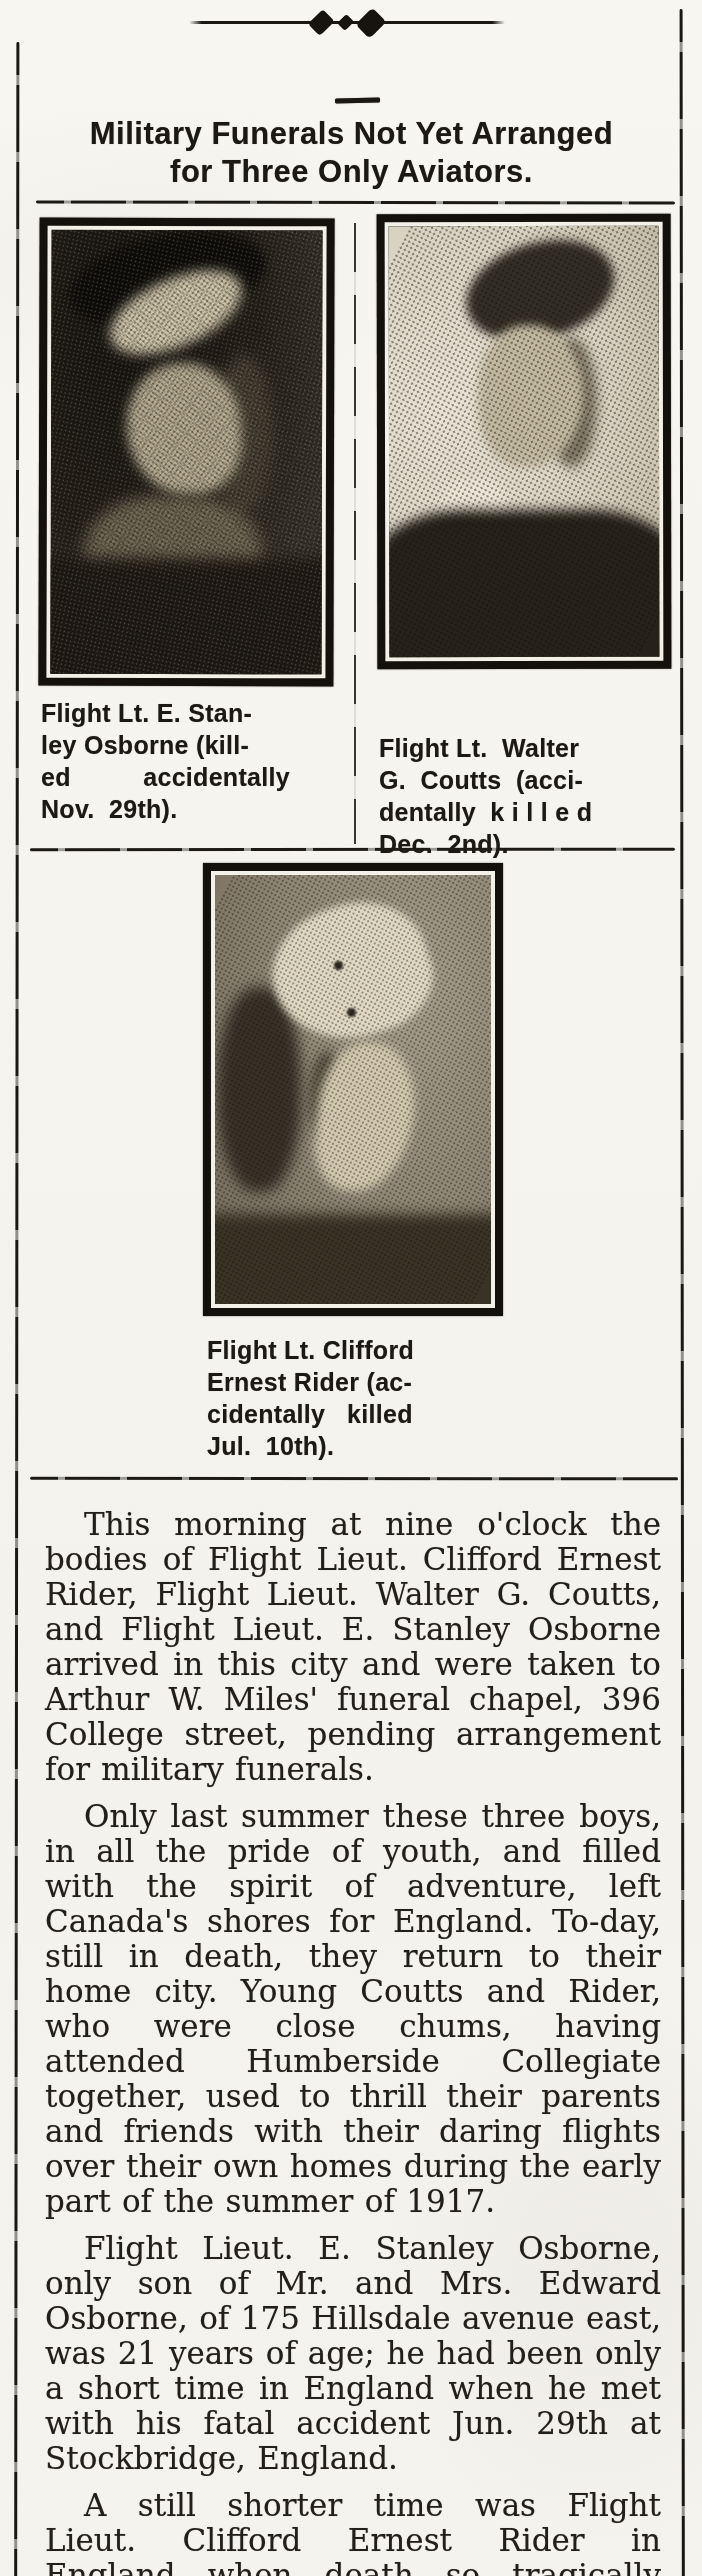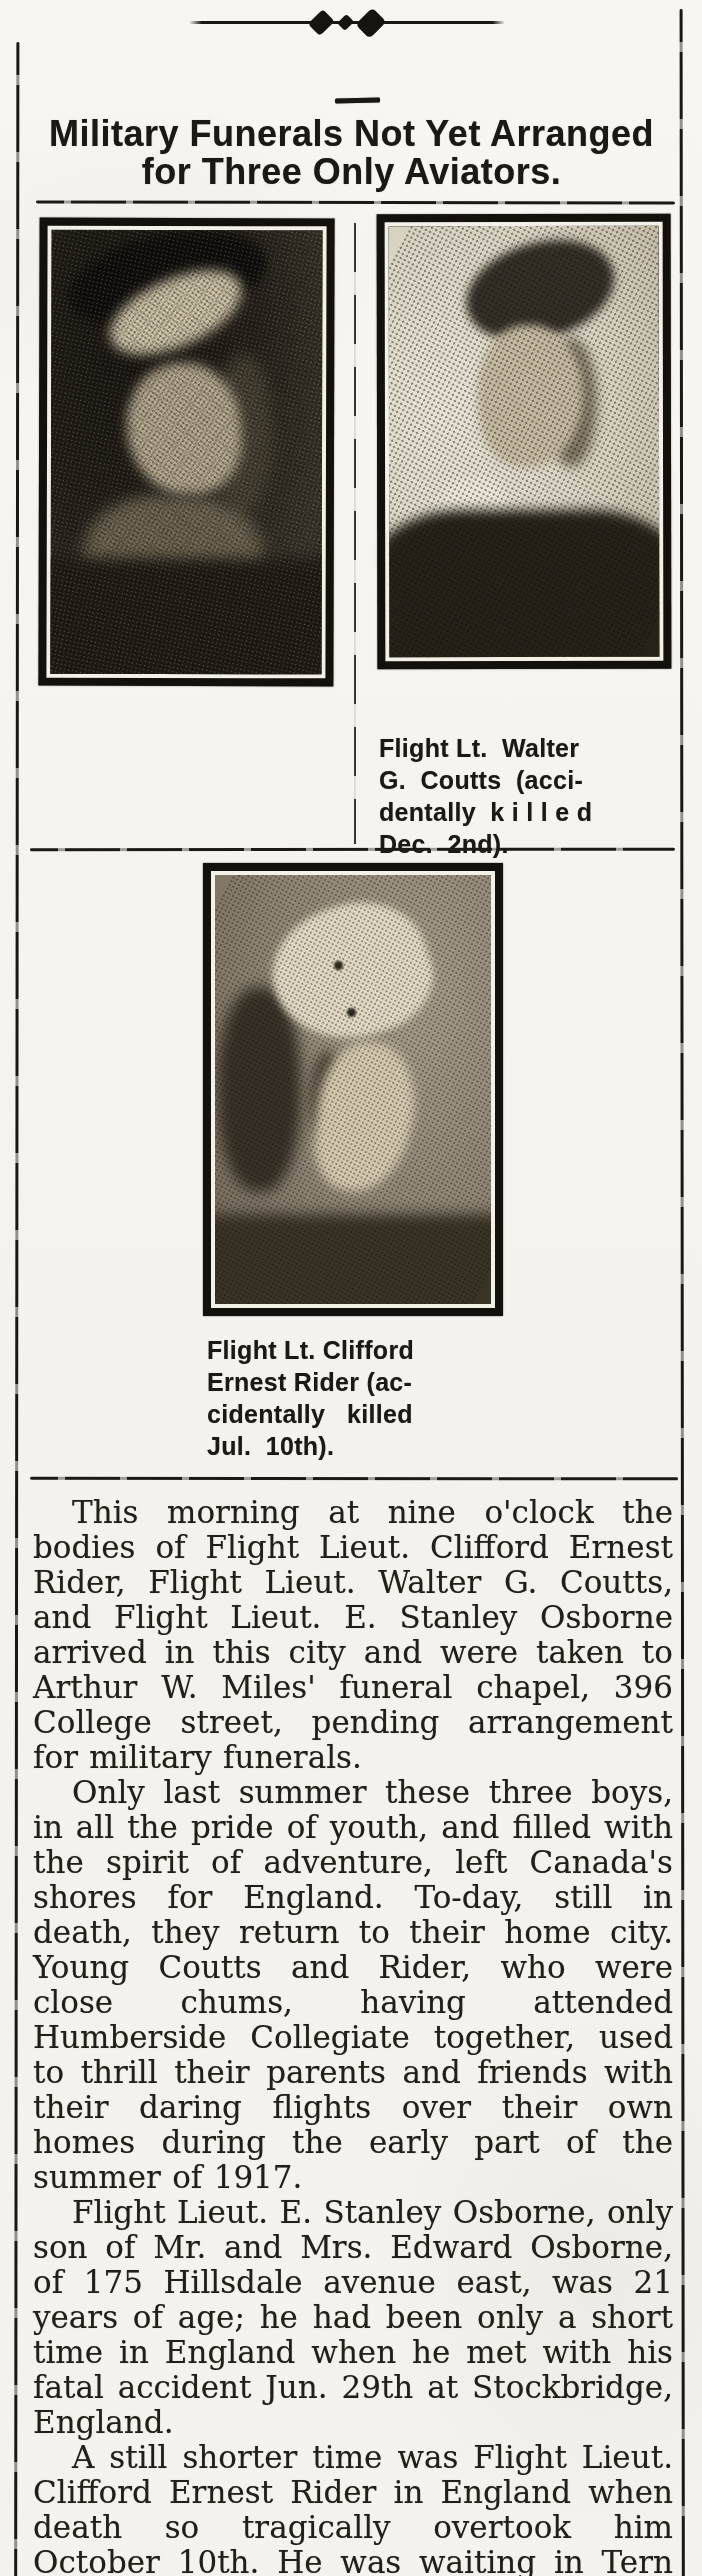--- a/index.html
+++ b/index.html
@@ -37,7 +37,7 @@
     border-radius:1.5px;transform:rotate(-1.2deg);box-shadow:0 0 1px rgba(25,22,18,.5);}
   
   .subhead{position:absolute;left:15.5px;top:115px;width:672px;text-align:center;
-    font-size:36px;font-weight:bold;line-height:38px;letter-spacing:0.5px;color:#1c1915;
+    font-size:31px;font-weight:bold;line-height:38px;letter-spacing:0.5px;color:#1c1915;
     text-shadow:0 0 0.8px rgba(25,22,18,.45);}
   
   .hrule{position:absolute;height:3.1px;

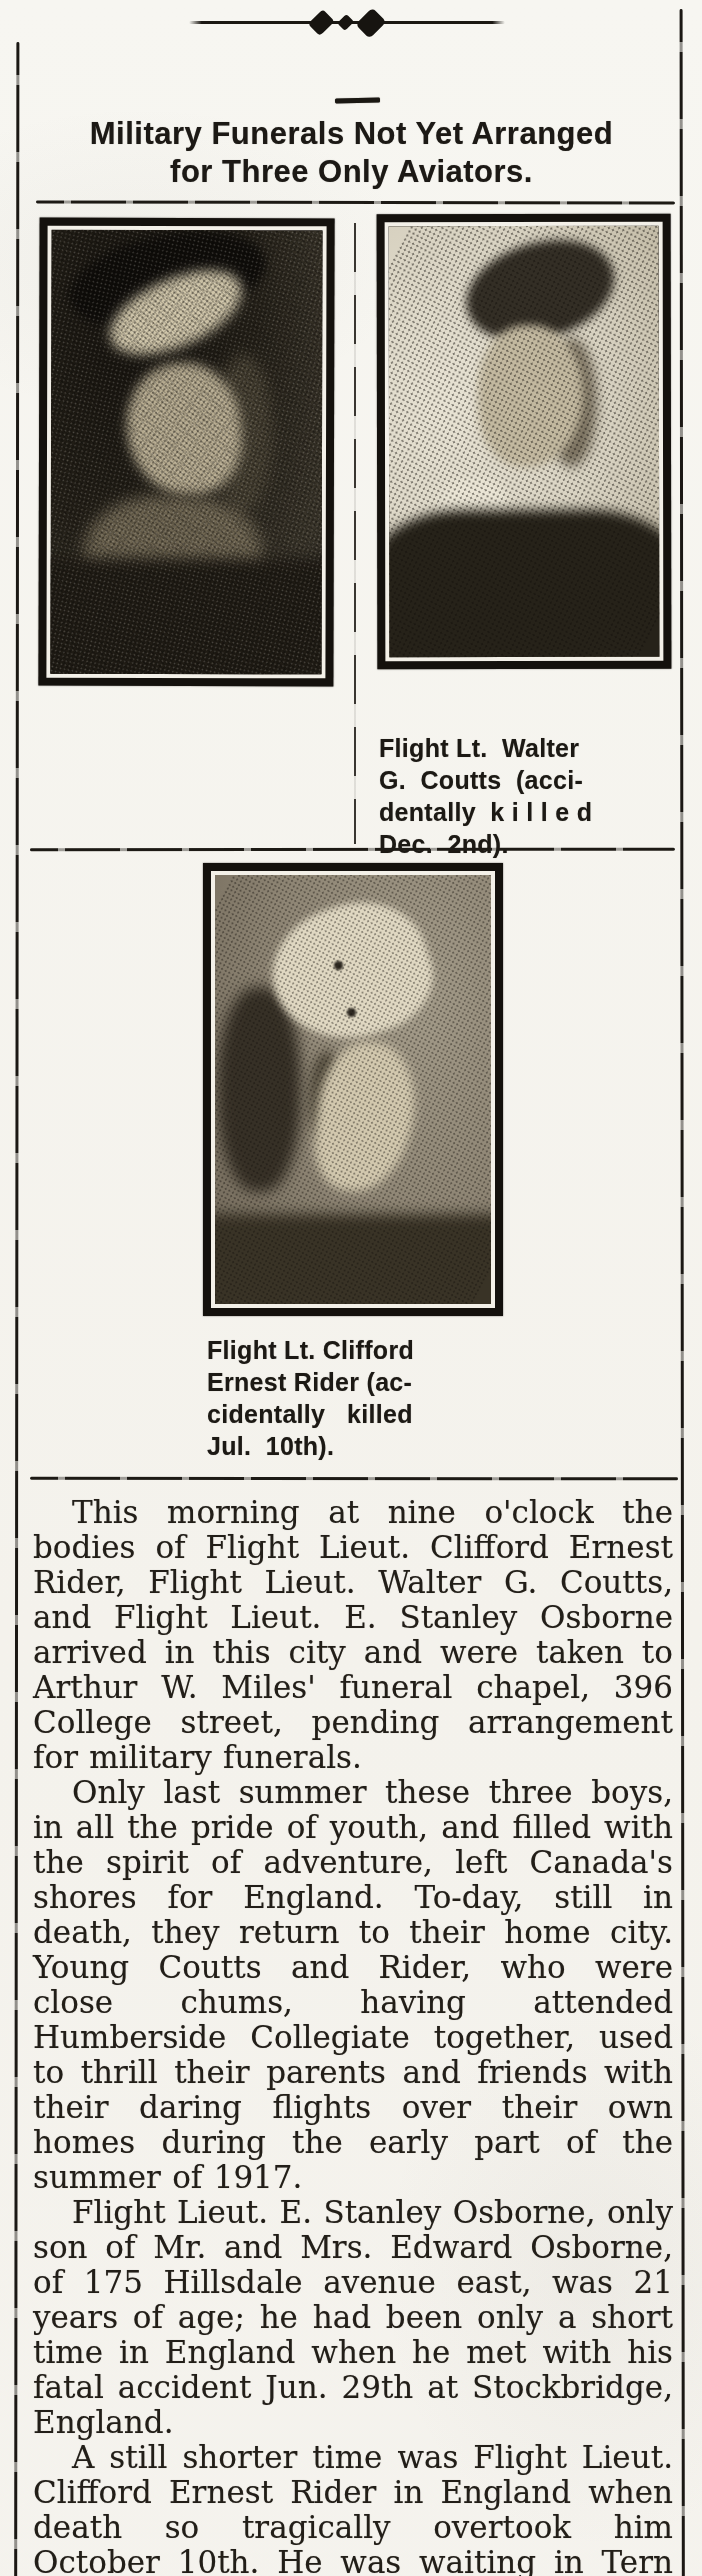--- a/index.html
+++ b/index.html
@@ -161,6 +161,10 @@
 
   <div class="divider-mid"></div>
 
+  <div class="caption" id="caption-osborne">Flight Lt. E. Stan-
+ley Osborne (kill-
+ed          accidentally
+Nov.  29th).</div>
   <div class="caption" id="caption-coutts">Flight Lt.  Walter
 G.  Coutts  (acci-
 dentally  k i l l e d

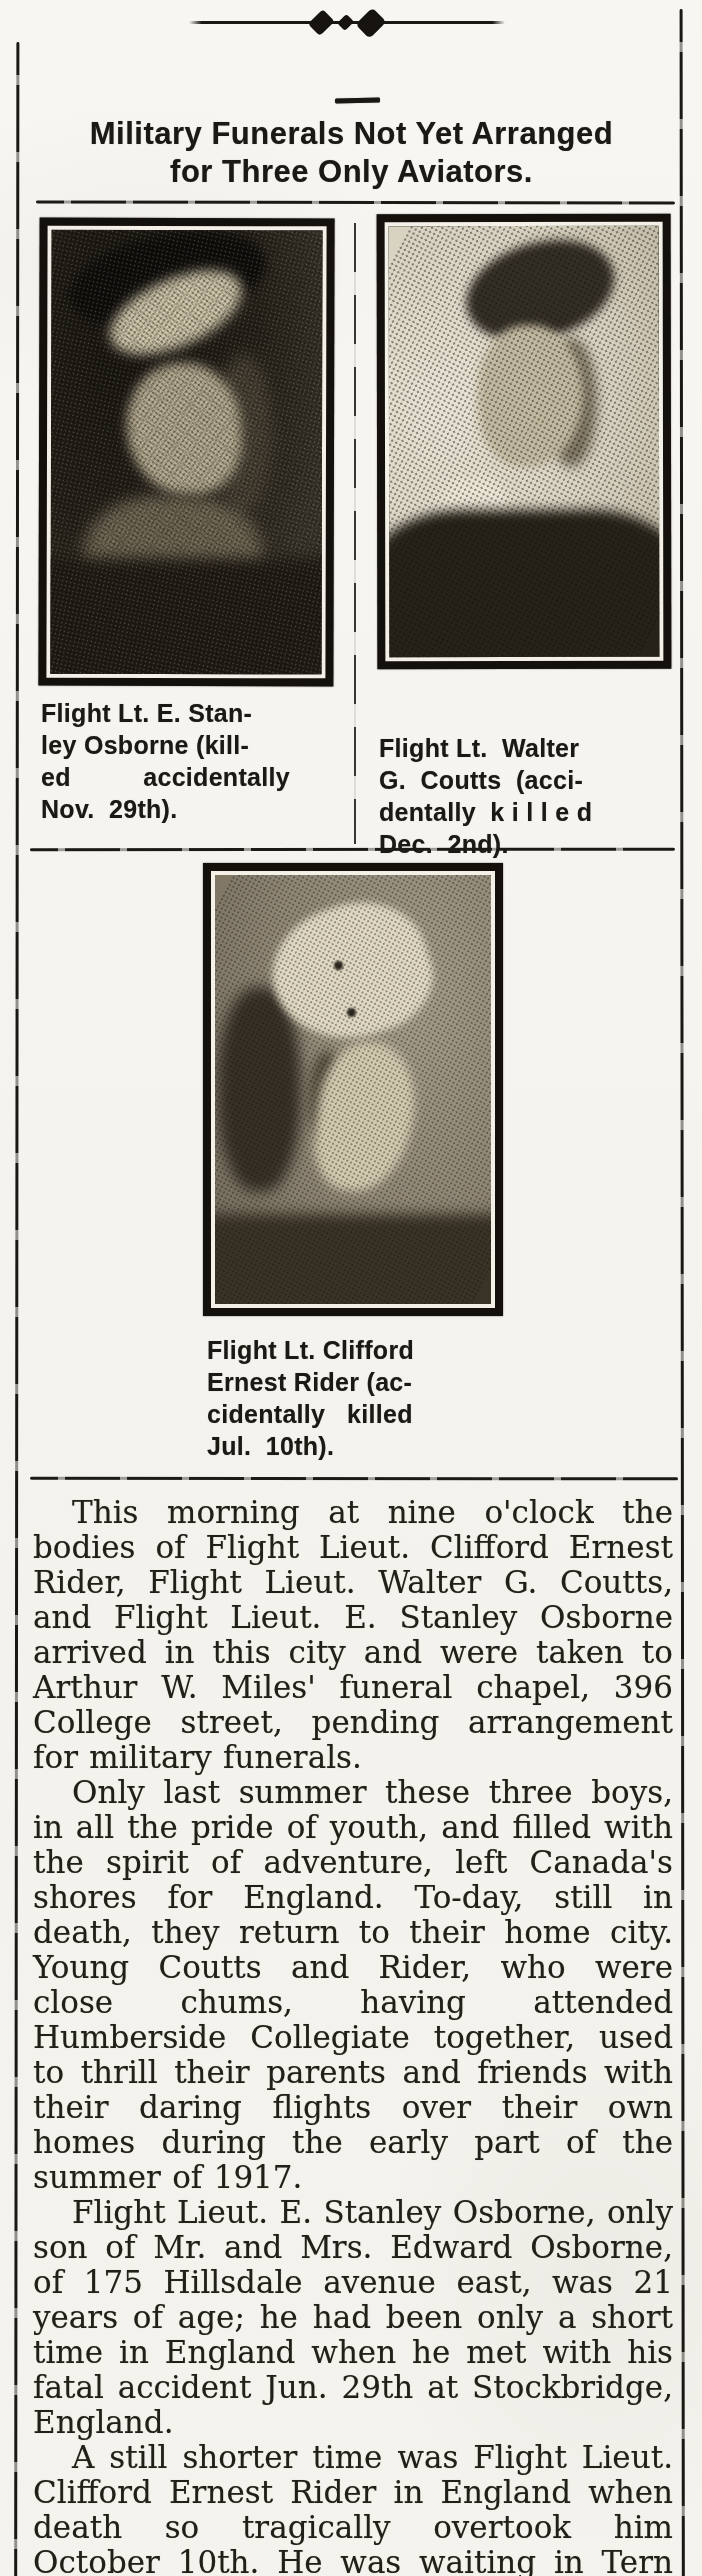--- a/index.html
+++ b/index.html
@@ -101,7 +101,7 @@
     font-family:"DejaVu Serif","Liberation Serif",serif;
     font-size:31px;line-height:35px;text-align:justify;color:#221e18;
     text-shadow:0 0 0.8px rgba(30,26,20,.35);word-spacing:1.5px;}
-  .article p{margin:0;text-indent:39px;}
+  .article p{margin:12px;text-indent:39px;}
 </style>
 </head>
 <body>

